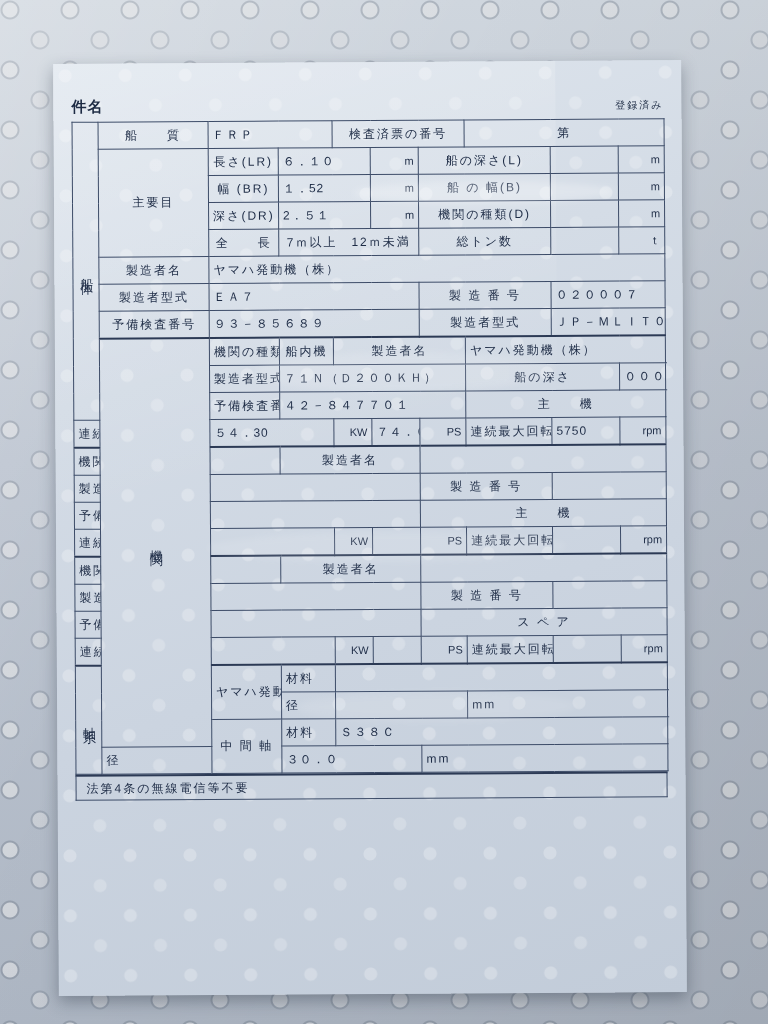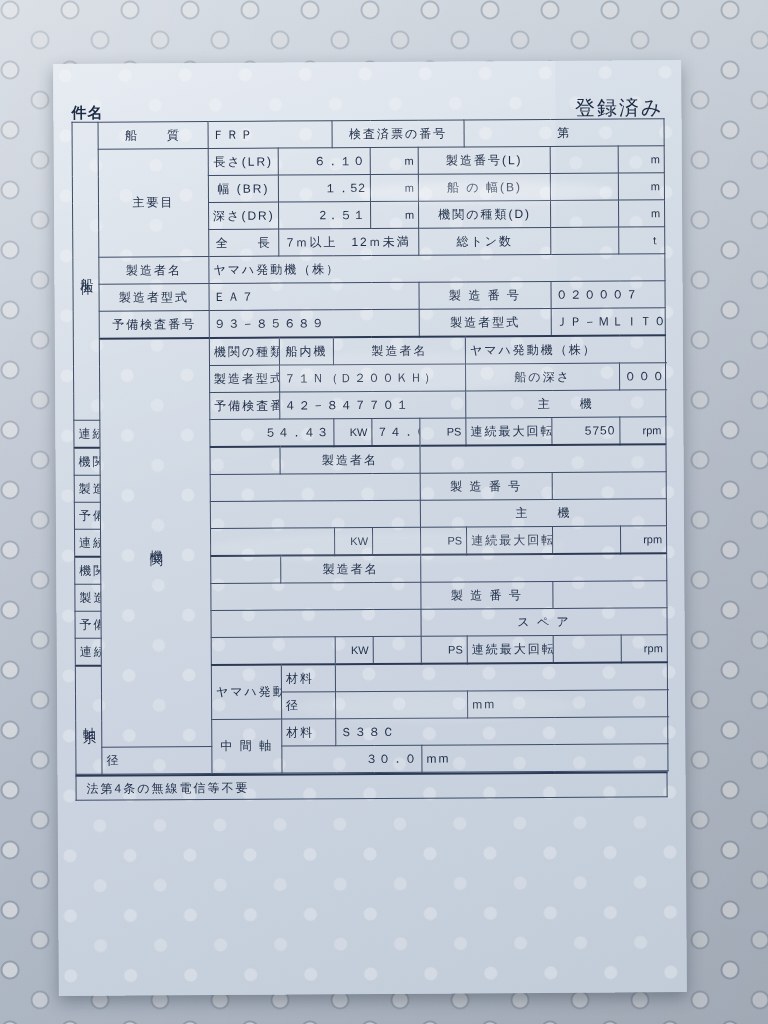--- a/index.html
+++ b/index.html
@@ -90,7 +90,7 @@
     color: #1d2b44;
   }
   .hdr .title { font-weight: 700; text-align: right; }
-  .hdr .reg { font-size: 20px; letter-spacing: 2px; }
+  .hdr .reg { font-size: 10px; letter-spacing: 2px; }
 
   
   table.doc {

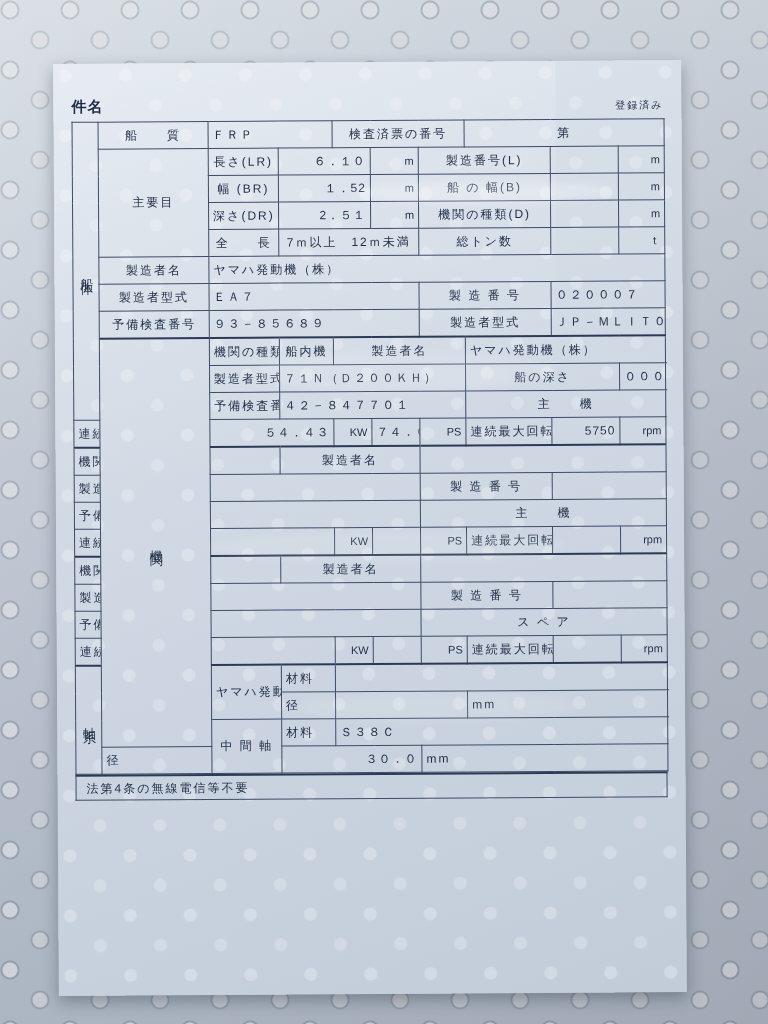--- a/index.html
+++ b/index.html
@@ -115,7 +115,7 @@
   .lbl-l { text-align: left; letter-spacing: 2px; padding-left: 10px; }
   .val { text-align: left; letter-spacing: 2px; padding-left: 10px; }
   .val-c { text-align: center; letter-spacing: 2px; }
-  .val-r { text-align: right; letter-spacing: 1px; padding-right: 6px; }
+  .val-r { text-align: left; letter-spacing: 1px; padding-right: 6px; }
   .unit { text-align: right; letter-spacing: 0px; padding-right: 6px; font-size: 11px; }
   .side {
     text-align: center;

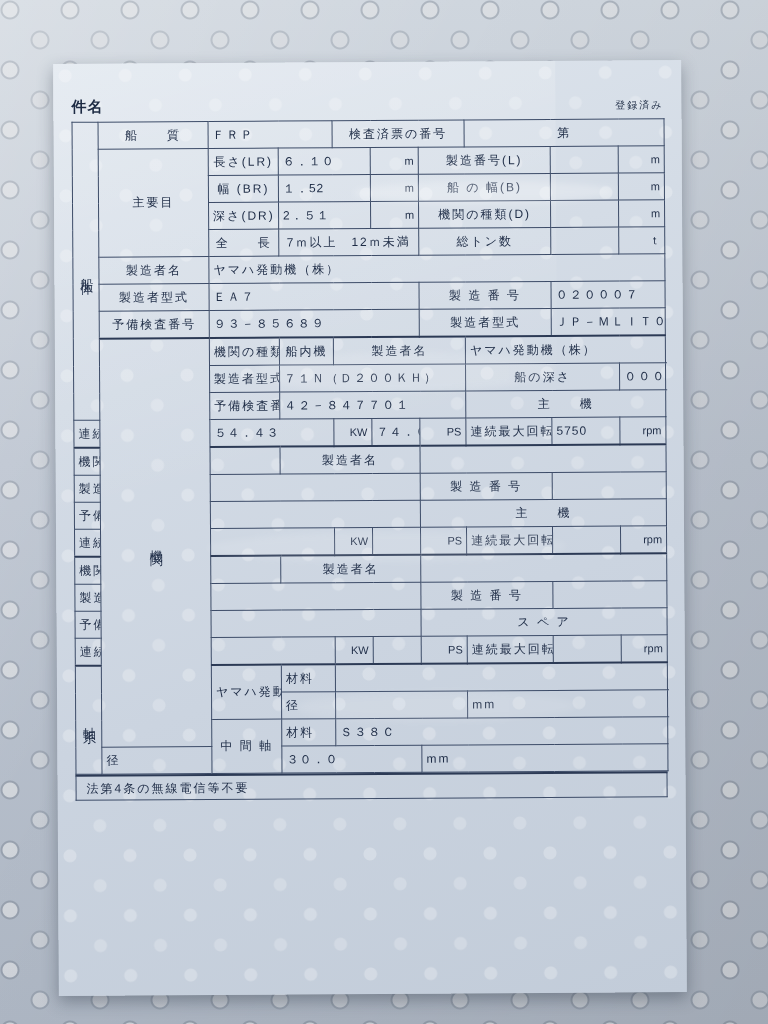--- a/index.html
+++ b/index.html
@@ -195,7 +195,7 @@
         <td class="lbl">長さ(LR)</td>
         <td class="val-r" colspan="2">６．１０</td>
         <td class="unit">m</td>
-        <td class="lbl" colspan="2">製造番号(L)</td>
+        <td class="lbl" colspan="2">船の深さ(L)</td>
         <td class="val-r"></td>
         <td class="unit">m</td>
       </tr>

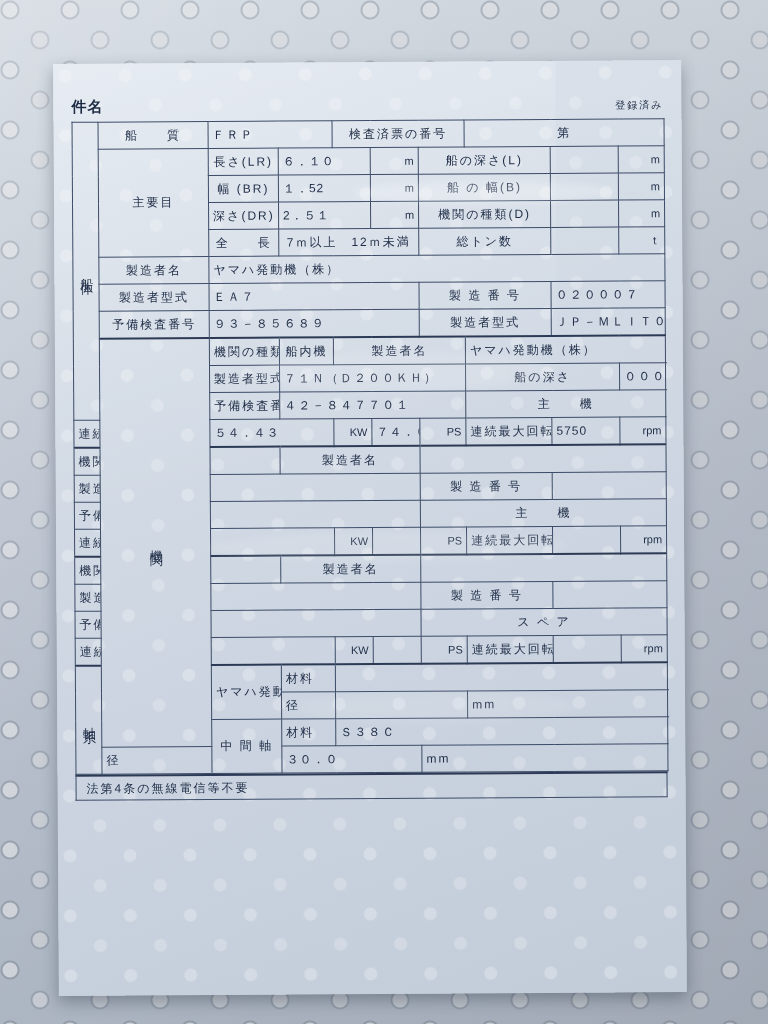--- a/index.html
+++ b/index.html
@@ -268,7 +268,7 @@
 
       <tr>
         <td class="lbl tall">連続最大出力</td>
-        <td class="val-r tall" colspan="2">５４．４３</td>
+        <td class="val-r tall" colspan="2">５４．30</td>
         <td class="unit tall">KW</td>
         <td class="val-r tall">７４．０</td>
         <td class="unit tall">PS</td>

